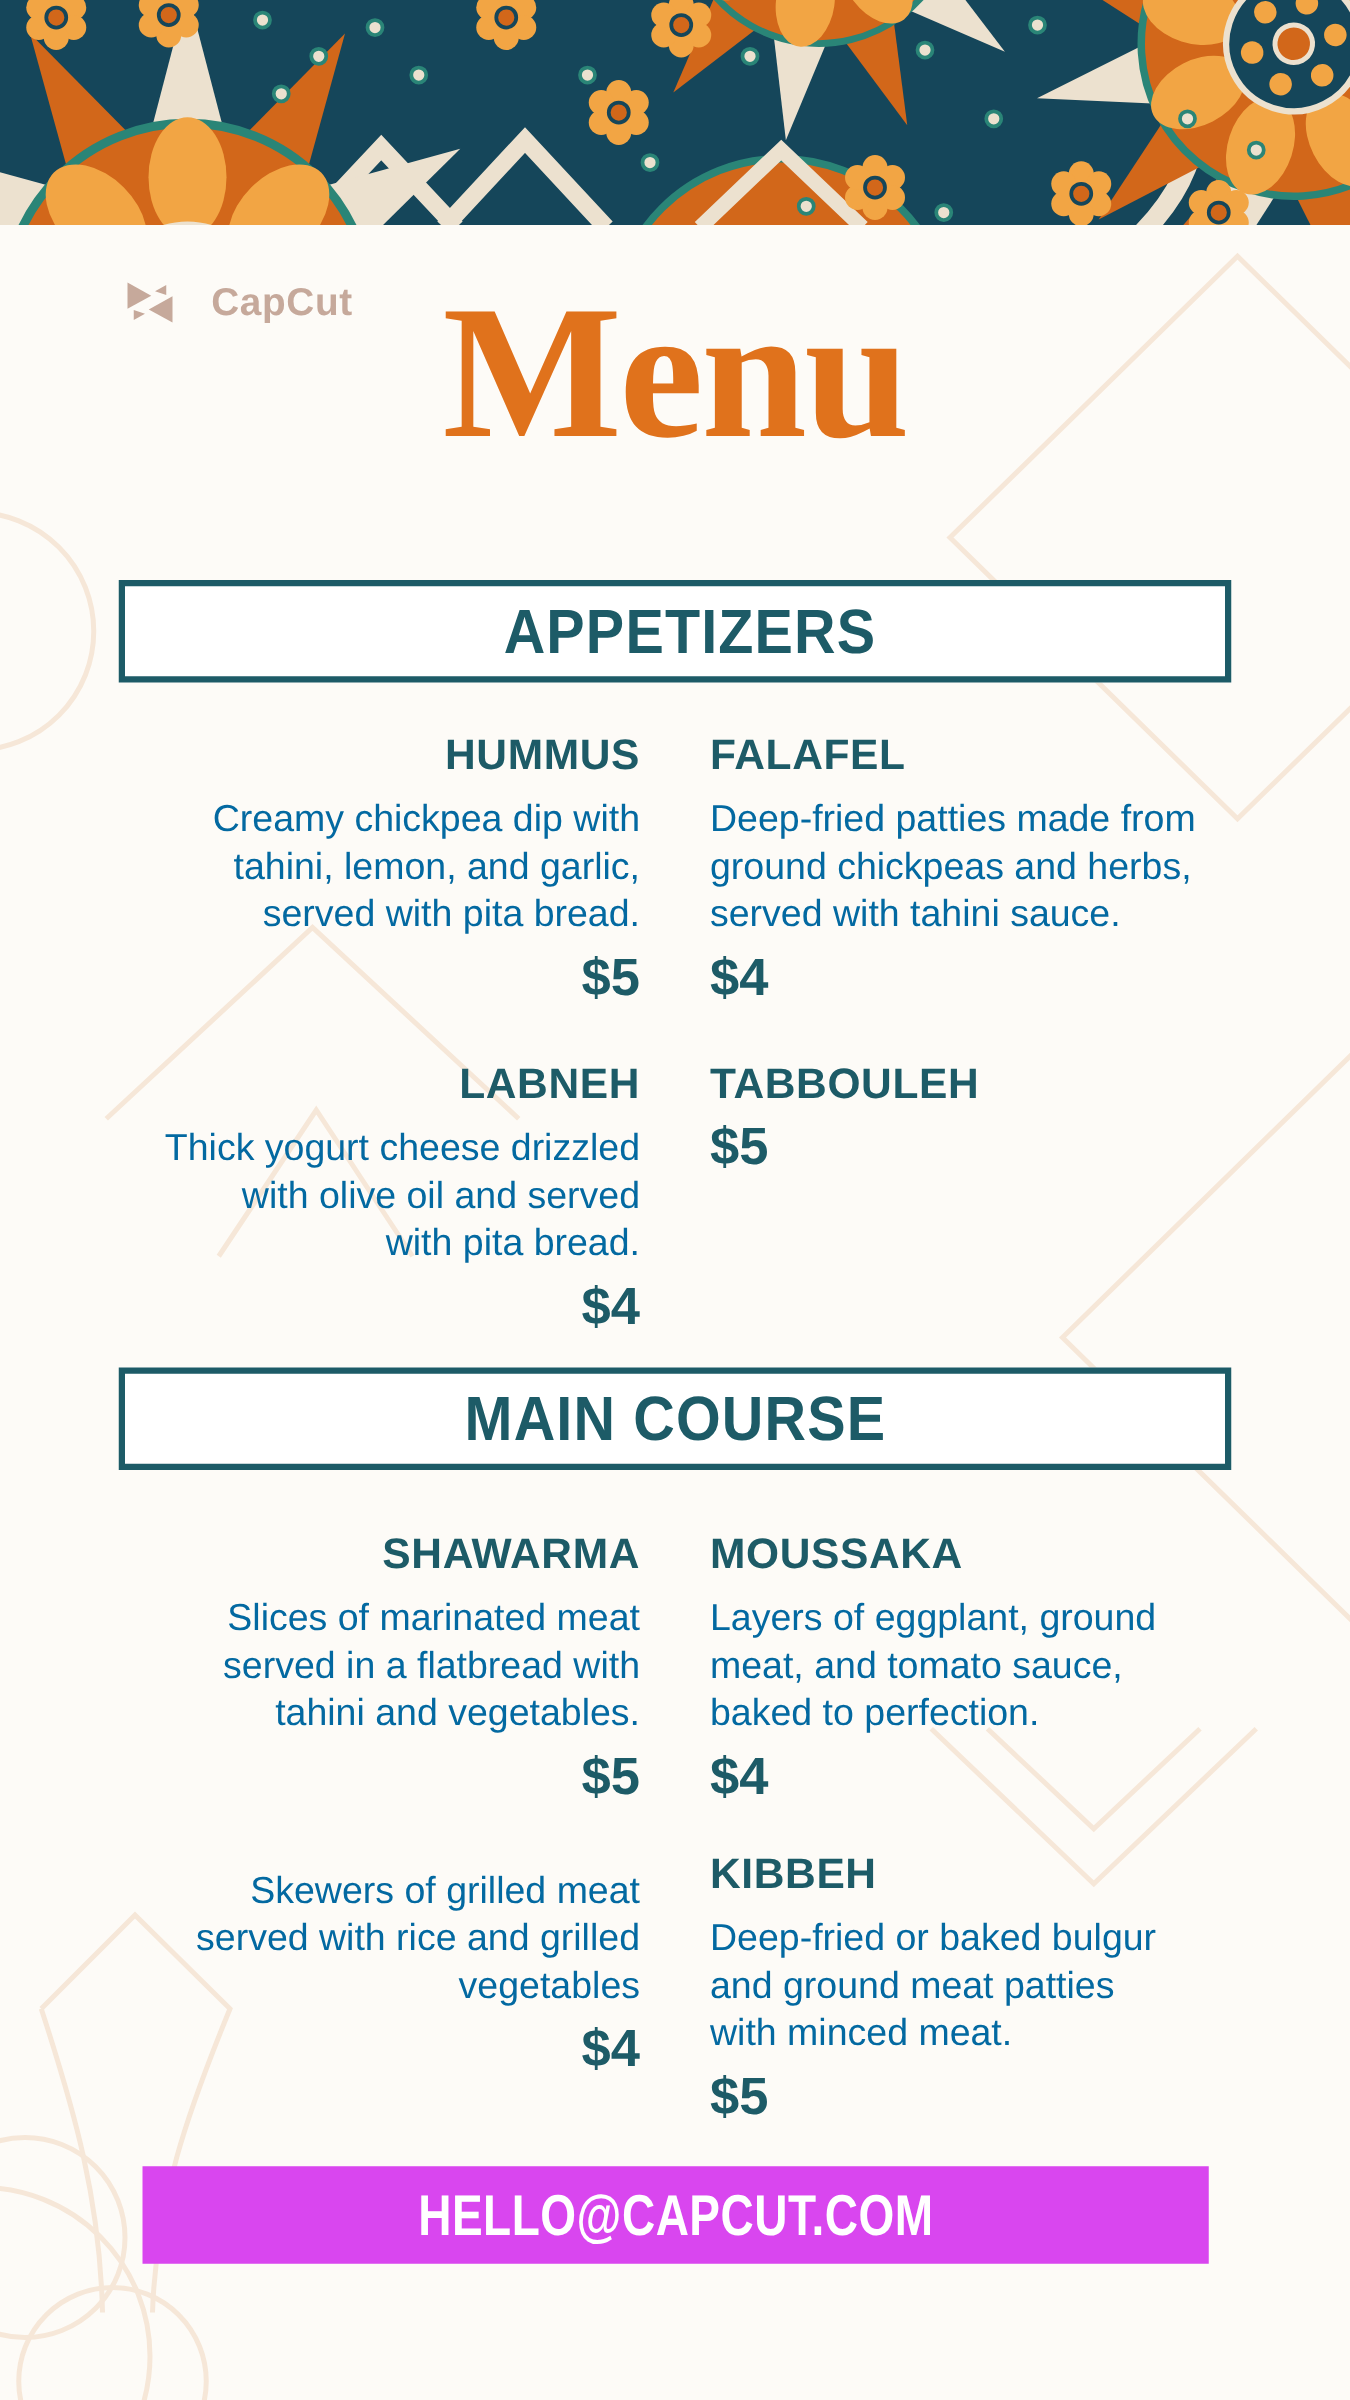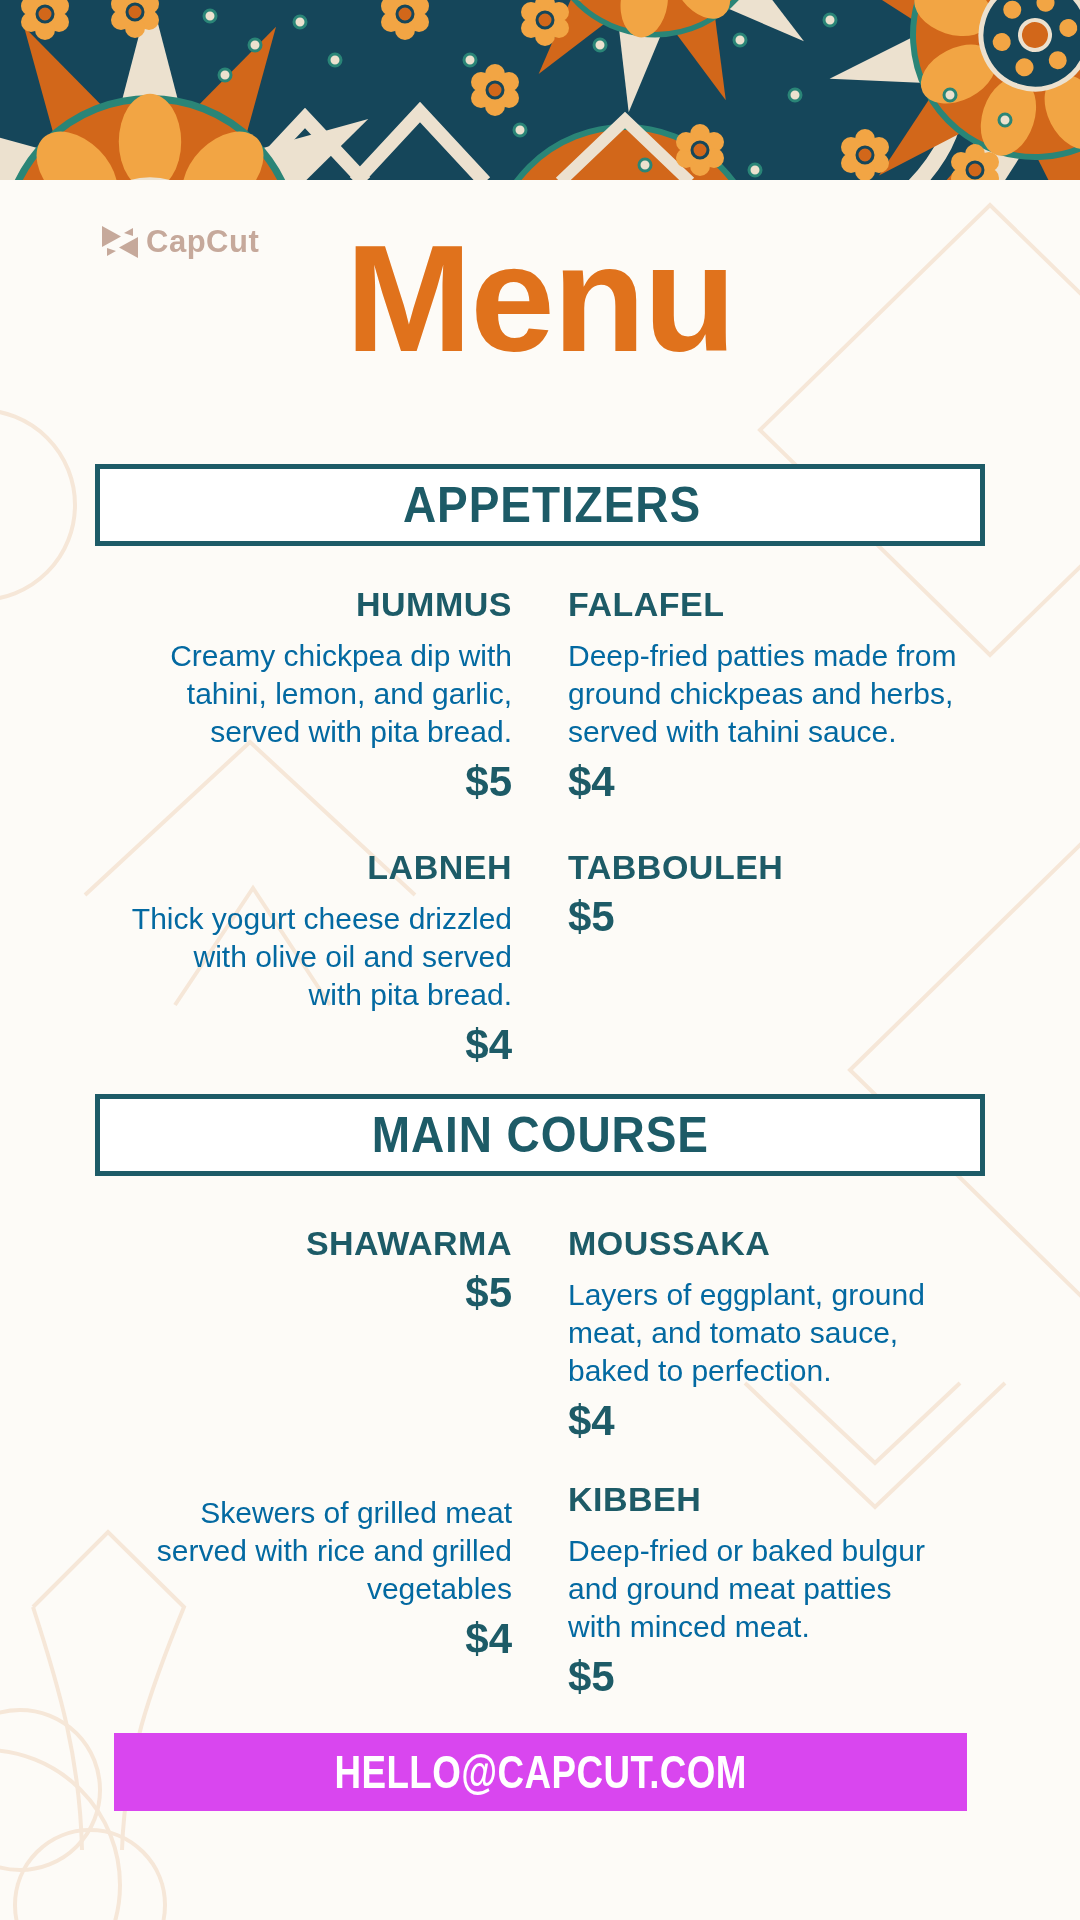--- a/index.html
+++ b/index.html
@@ -11,7 +11,7 @@
   }
   .bg-motifs{position:absolute;top:0;left:0;z-index:0;}
   .banner{position:absolute;top:0;left:0;z-index:2;display:block;}
-  .logo{position:absolute;top:224px;left:100px;display:flex;align-items:center;gap:6px;z-index:3;}
+  .logo{position:absolute;top:224px;left:100px;display:flex;align-items:center;gap:29px;z-index:3;}
   .logo-text{color:#c6a99b;font-size:31px;font-weight:700;letter-spacing:0.5px;}
   .menu-title{
     position:absolute;top:198px;left:0;width:100%;text-align:center;z-index:1;

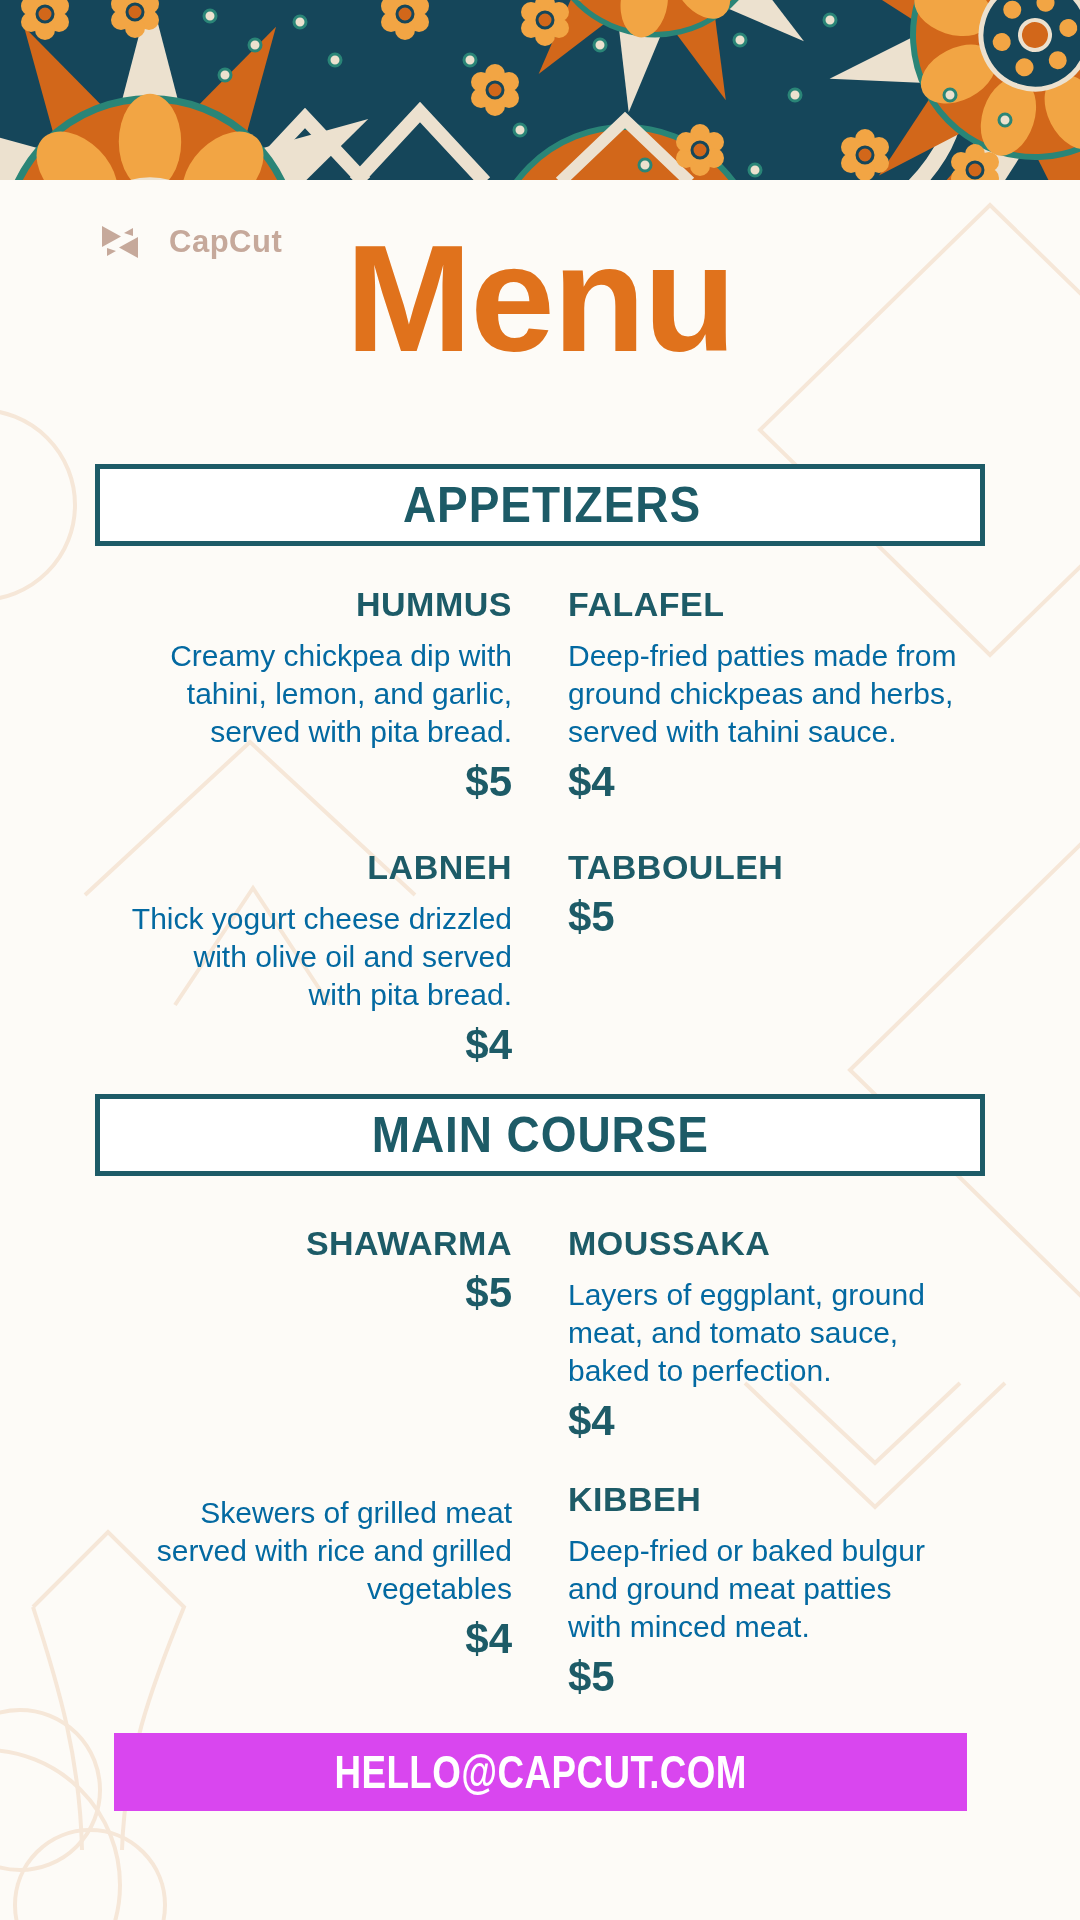--- a/index.html
+++ b/index.html
@@ -15,7 +15,7 @@
   .logo-text{color:#c6a99b;font-size:31px;font-weight:700;letter-spacing:0.5px;}
   .menu-title{
     position:absolute;top:198px;left:0;width:100%;text-align:center;z-index:1;
-    font-family:Liberation Sans, sans-serif;font-weight:700;
+    font-family:Liberation Serif, serif;font-weight:700;
     font-size:152px;line-height:200px;color:#e0721c;letter-spacing:-2px;
   }
   .section-box{

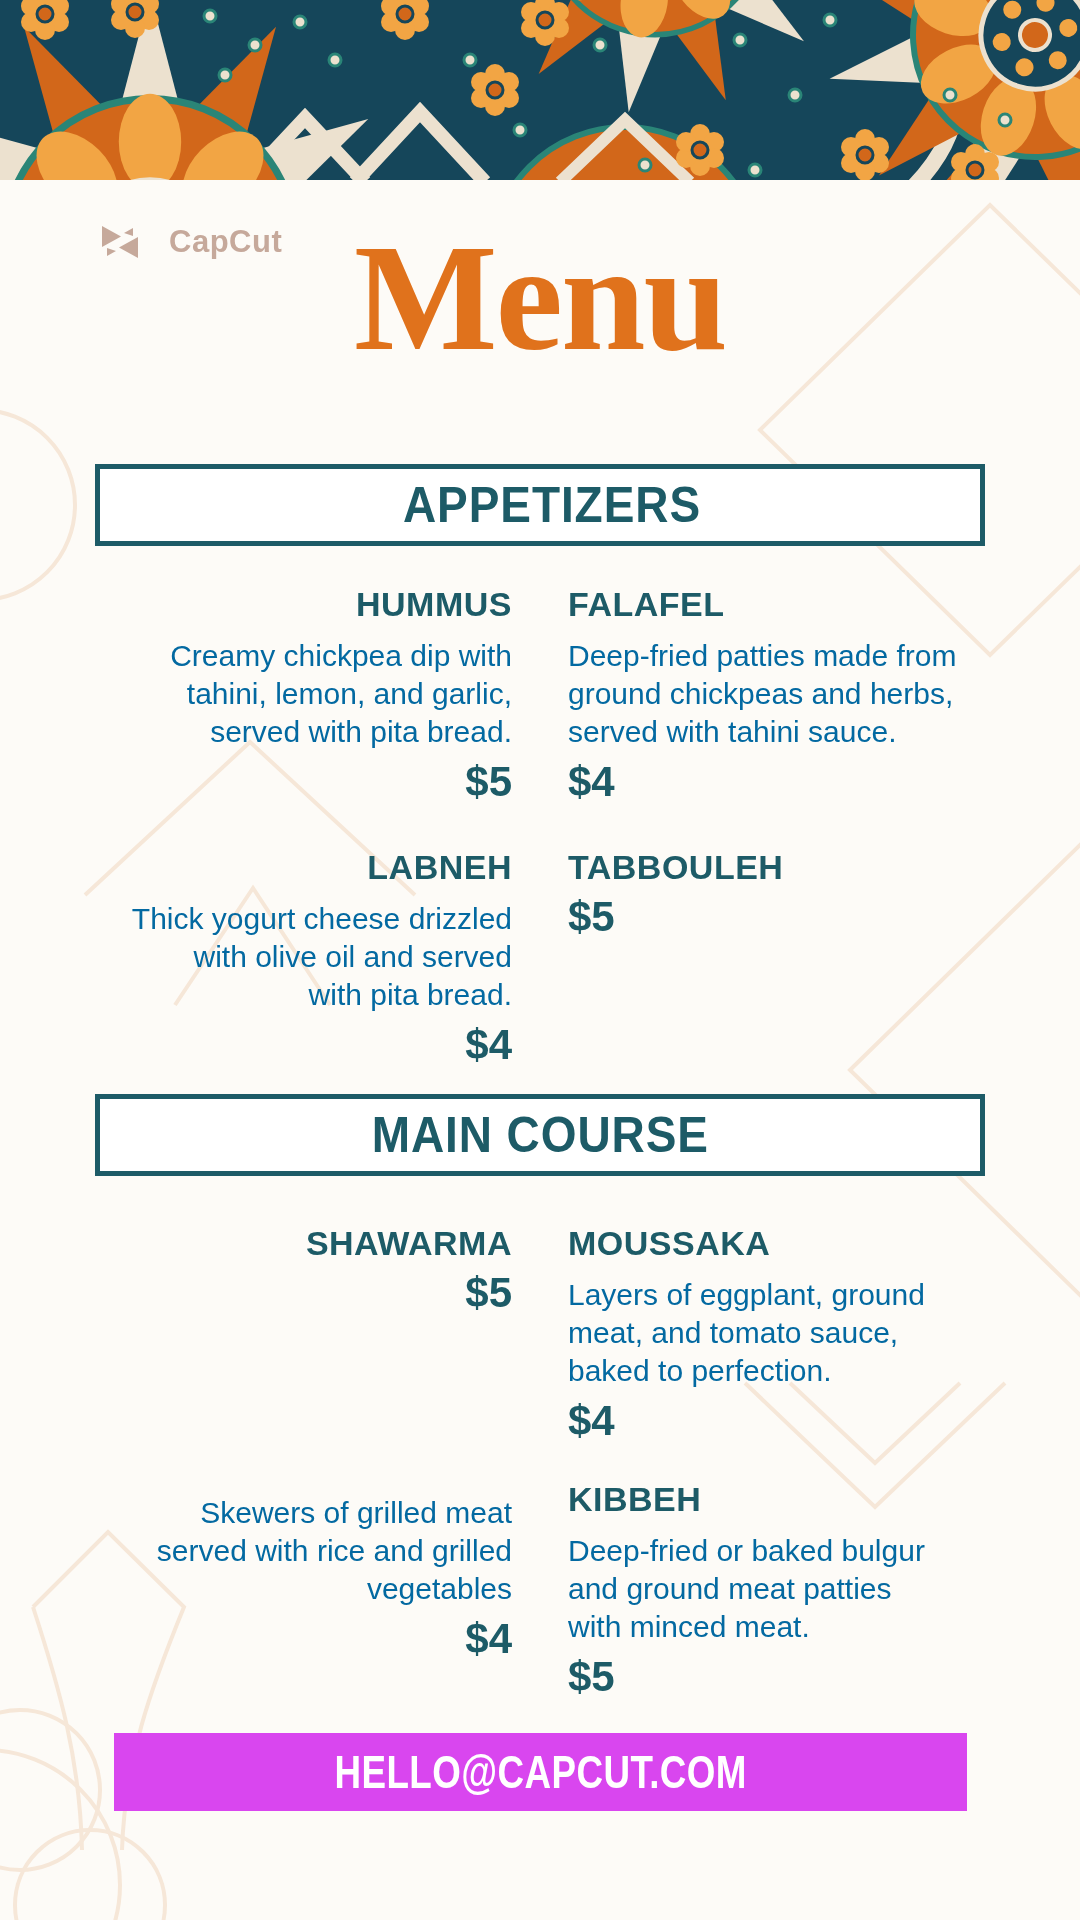--- a/index.html
+++ b/index.html
@@ -199,6 +199,9 @@
 <div class="menu-grid" id="grid-main">
   <div class="cell-right">
     <div class="item-name">SHAWARMA</div>
+    <div class="item-desc">Slices of marinated meat
+served in a flatbread with
+tahini and vegetables.</div>
     <div class="item-price">$5</div>
   </div>
   <div class="cell-left">

